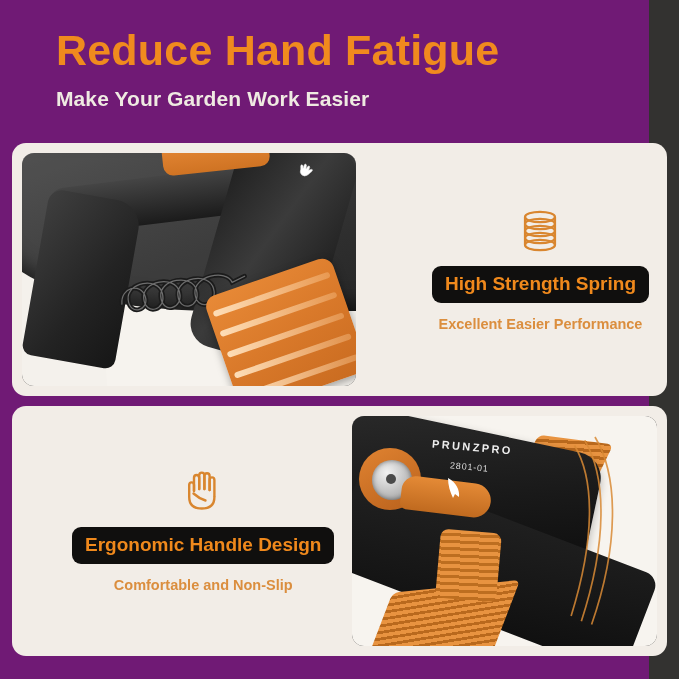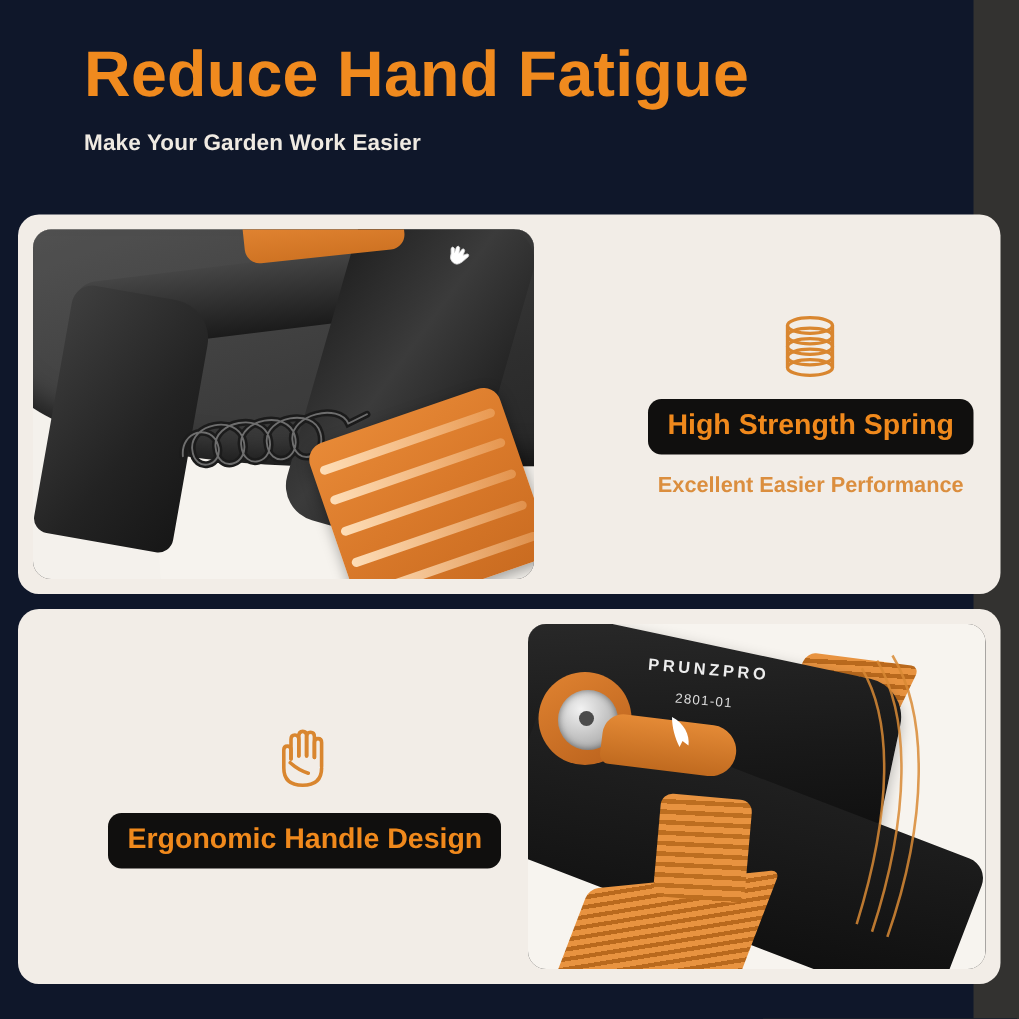--- a/index.html
+++ b/index.html
@@ -9,7 +9,7 @@
     font-family:"Liberation Sans", sans-serif;
     -webkit-font-smoothing:antialiased;
   }
-  .poster{position:relative;width:649px;height:679px;background:#0f172a;}
+  .poster{position:relative;width:649px;height:679px;background:#701a75;}
 
   
   .header{padding:28px 0 0 56px;}

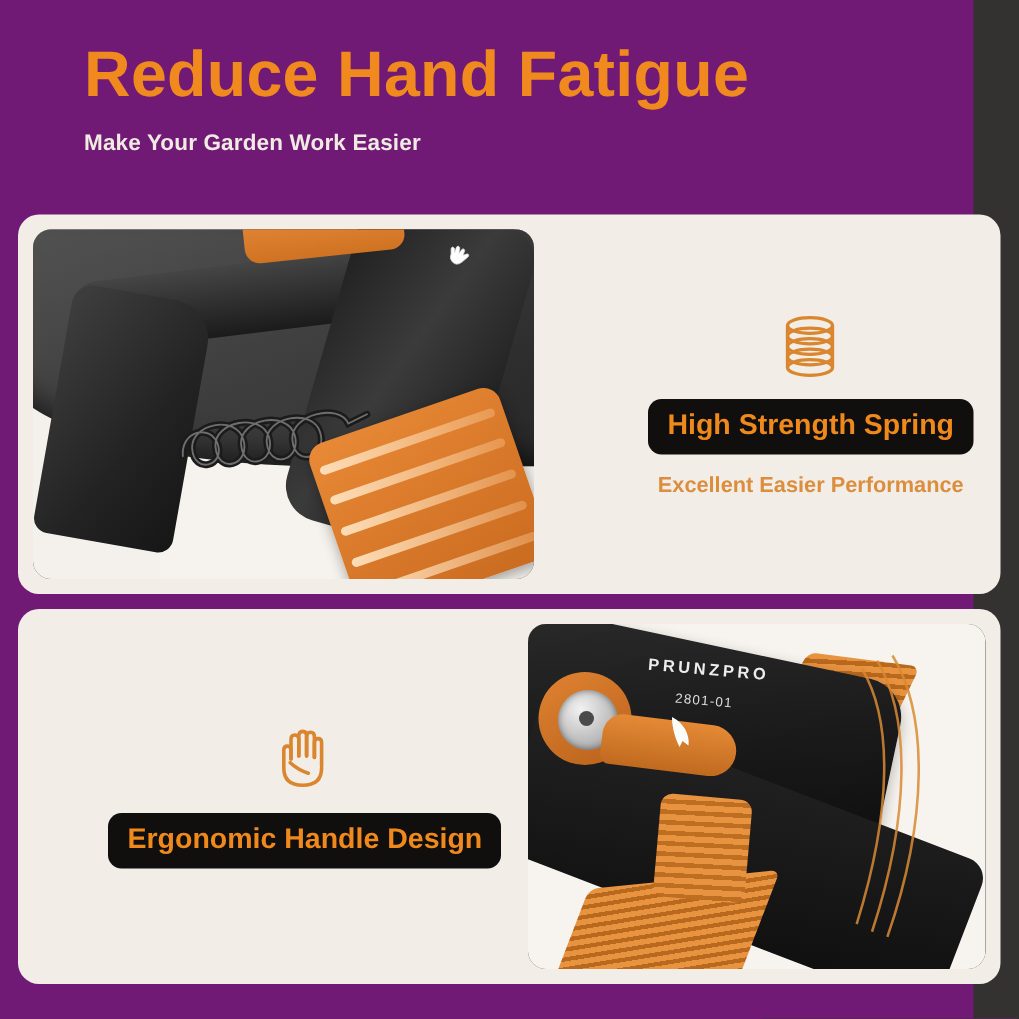--- a/index.html
+++ b/index.html
@@ -18,7 +18,7 @@
     letter-spacing:.2px;line-height:1.05;white-space:nowrap;
   }
   .subtitle{
-    margin-top:14px;font-size:15px;font-weight:bold;color:#EFEAE2;
+    margin-top:14px;font-size:21px;font-weight:bold;color:#EFEAE2;
     letter-spacing:.1px;white-space:nowrap;
   }
 

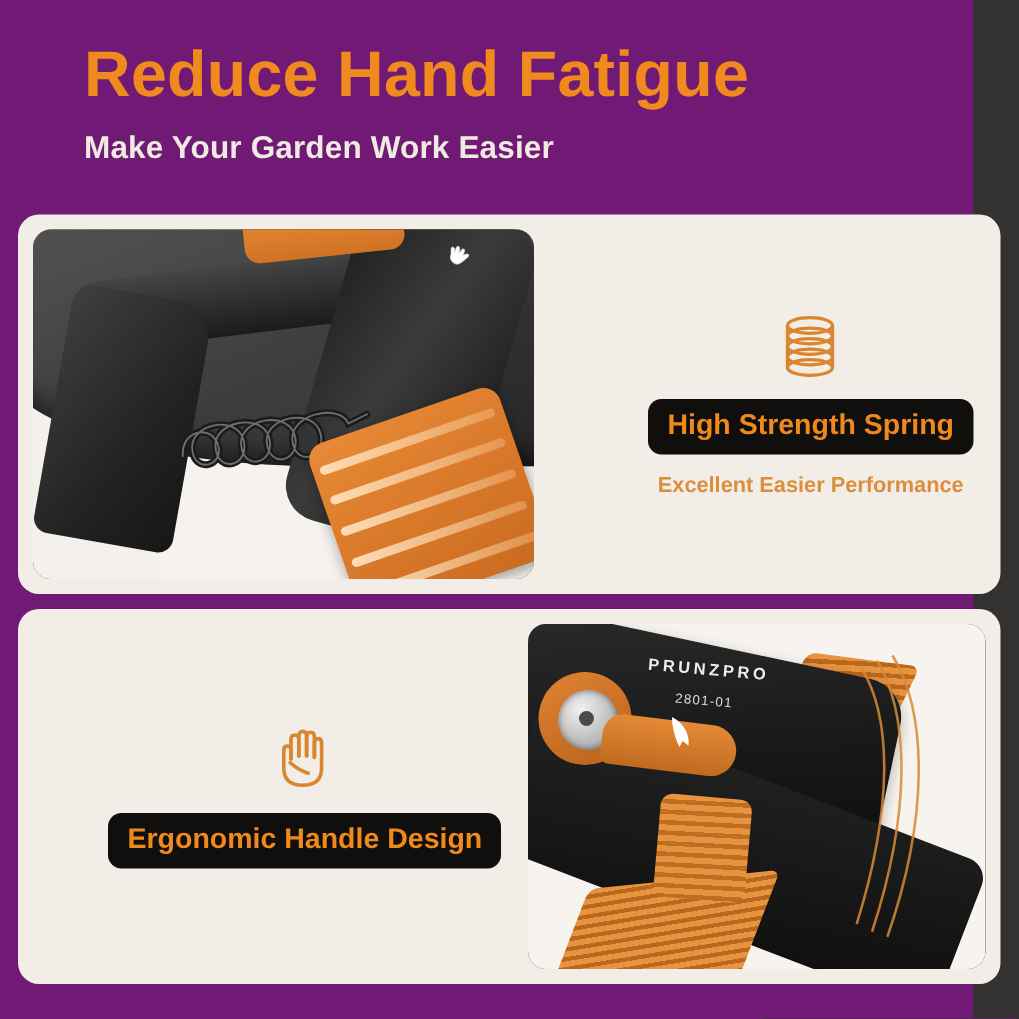--- a/index.html
+++ b/index.html
@@ -263,6 +263,7 @@
           </g>
         </svg>
         <div class="pill">Ergonomic Handle Design</div>
+        <div class="cap">Comfortable and Non-Slip</div>
       </div>
 
     </div>

